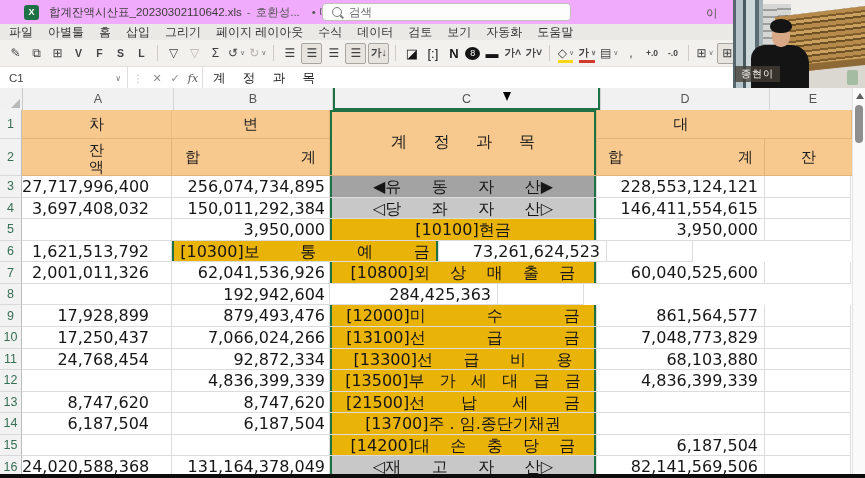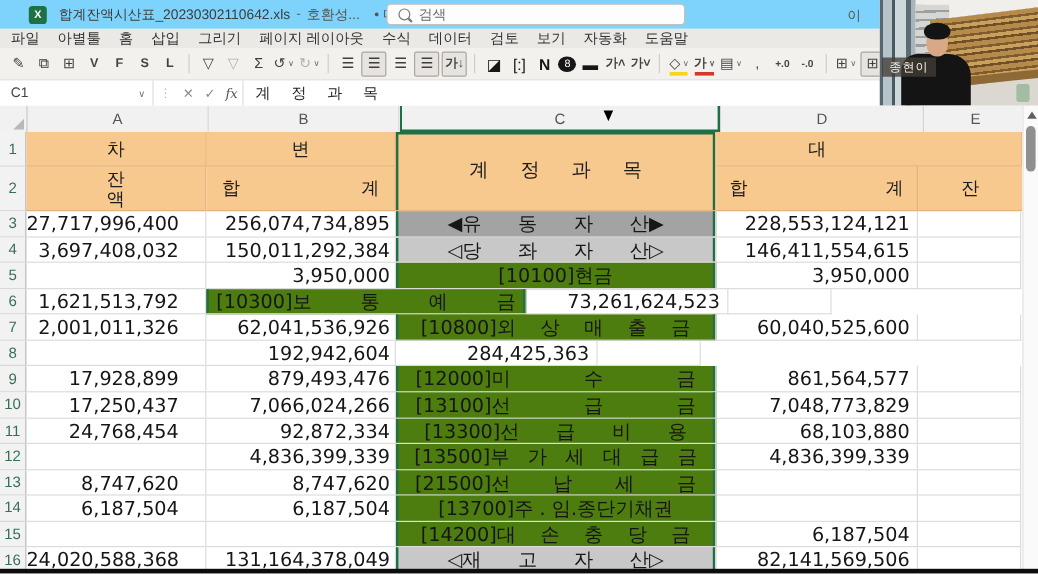--- a/index.html
+++ b/index.html
@@ -7,7 +7,7 @@
          font-family:"Liberation Sans",sans-serif;-webkit-font-smoothing:antialiased;}
 
   
-  .titlebar{position:absolute;left:0;top:0;width:743px;height:24px;background:#7dd3fc;
+  .titlebar{position:absolute;left:0;top:0;width:743px;height:24px;background:#f0abfc;
             display:flex;align-items:center;font-size:11.5px;color:#3c3c3c;}
   .xlic{width:15px;height:15px;margin-left:24px;margin-right:10px;background:#1E7145;border-radius:3px;
         color:#fff;font-size:9px;font-weight:bold;display:flex;align-items:center;justify-content:center;flex:0 0 auto;}

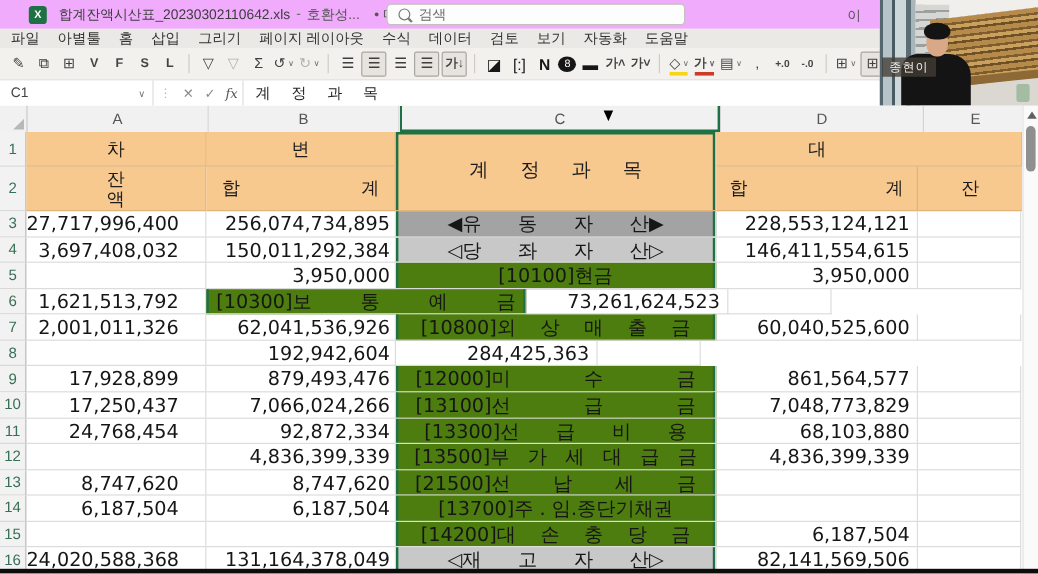--- a/index.html
+++ b/index.html
@@ -121,7 +121,7 @@
   .head{position:absolute;left:39px;top:24px;width:18px;height:23px;background:#d9a886;border-radius:46%;}
   .head::before{content:"";position:absolute;left:-2px;top:-5px;width:22px;height:14px;background:#141414;border-radius:50% 50% 42% 42%;}
   .shirt{position:absolute;left:18px;top:45px;width:58px;height:43px;background:#141414;border-radius:14px 18px 0 0;}
-  .nametag{position:absolute;left:2px;bottom:24px;background:rgba(66,60,52,.78);color:#f4f2ef;font-size:10px;
+  .nametag{position:absolute;left:2px;bottom:6px;background:rgba(66,60,52,.78);color:#f4f2ef;font-size:10px;
            padding:1px 6px;border-radius:1px;letter-spacing:1px;}
 
   

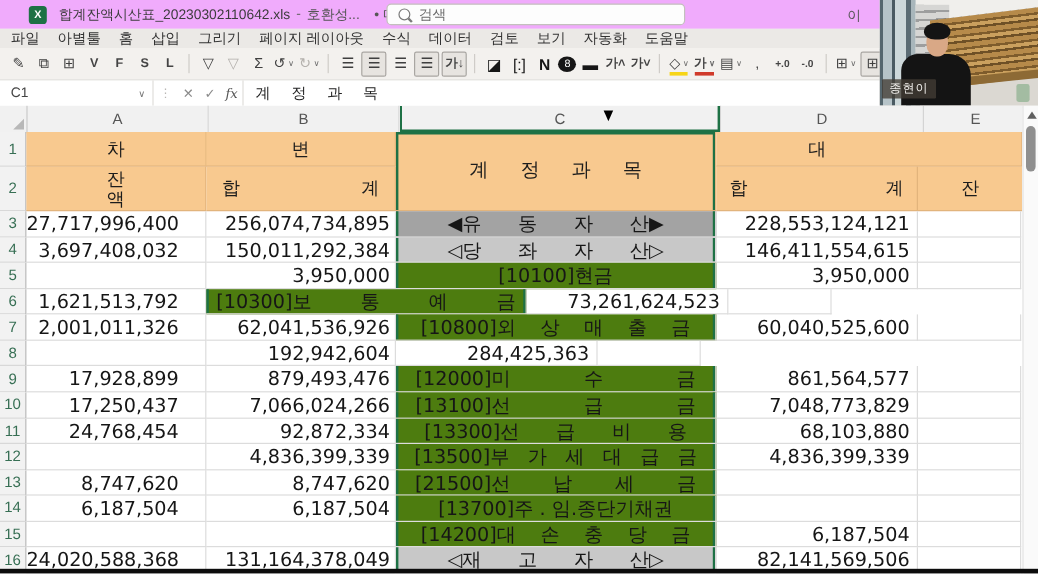--- a/index.html
+++ b/index.html
@@ -97,7 +97,7 @@
         line-height:21px;overflow:hidden;white-space:pre;flex:0 0 auto;}
   .na{width:150px;text-align:right;padding-right:22px;}
   .nb{width:158px;text-align:right;padding-right:4px;}
-  .cc{width:267px;text-align:center;background:#4d7c0f;box-shadow:inset 2px 0 0 #1E7145,inset -2px 0 0 #1E7145;}
+  .cc{width:267px;text-align:center;background:#eab308;box-shadow:inset 2px 0 0 #1E7145,inset -2px 0 0 #1E7145;}
   .cc.sec1{background:#a3a3a3;}
   .cc.sec2{background:#C8C8C8;}
   .nd{width:168px;text-align:right;padding-right:6px;}

